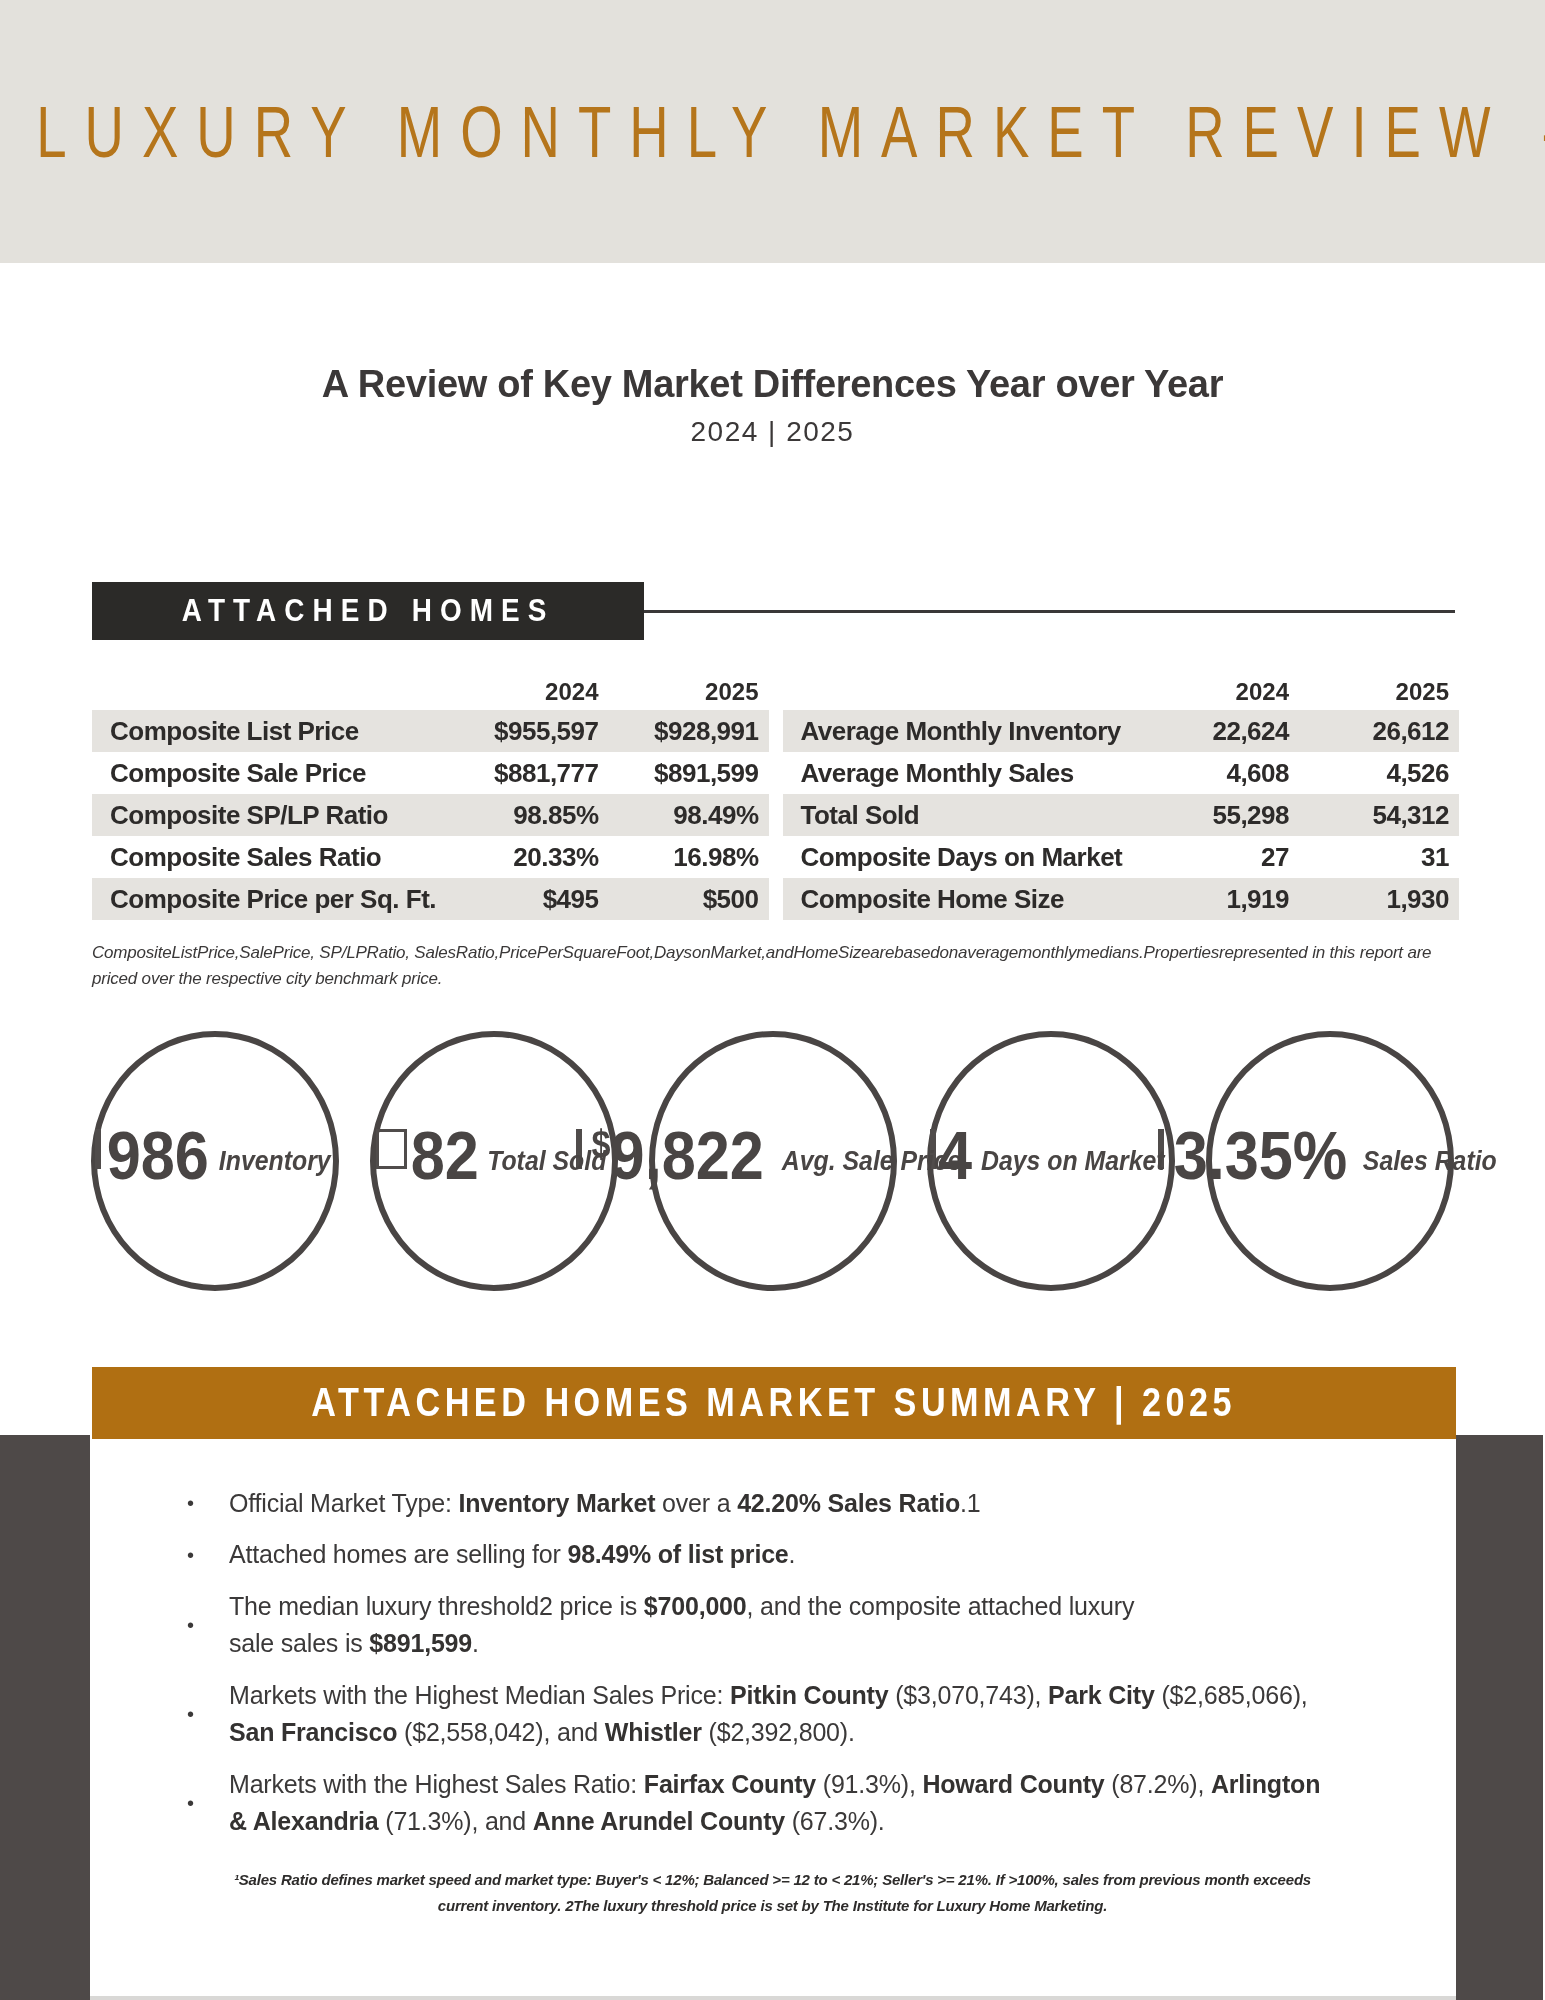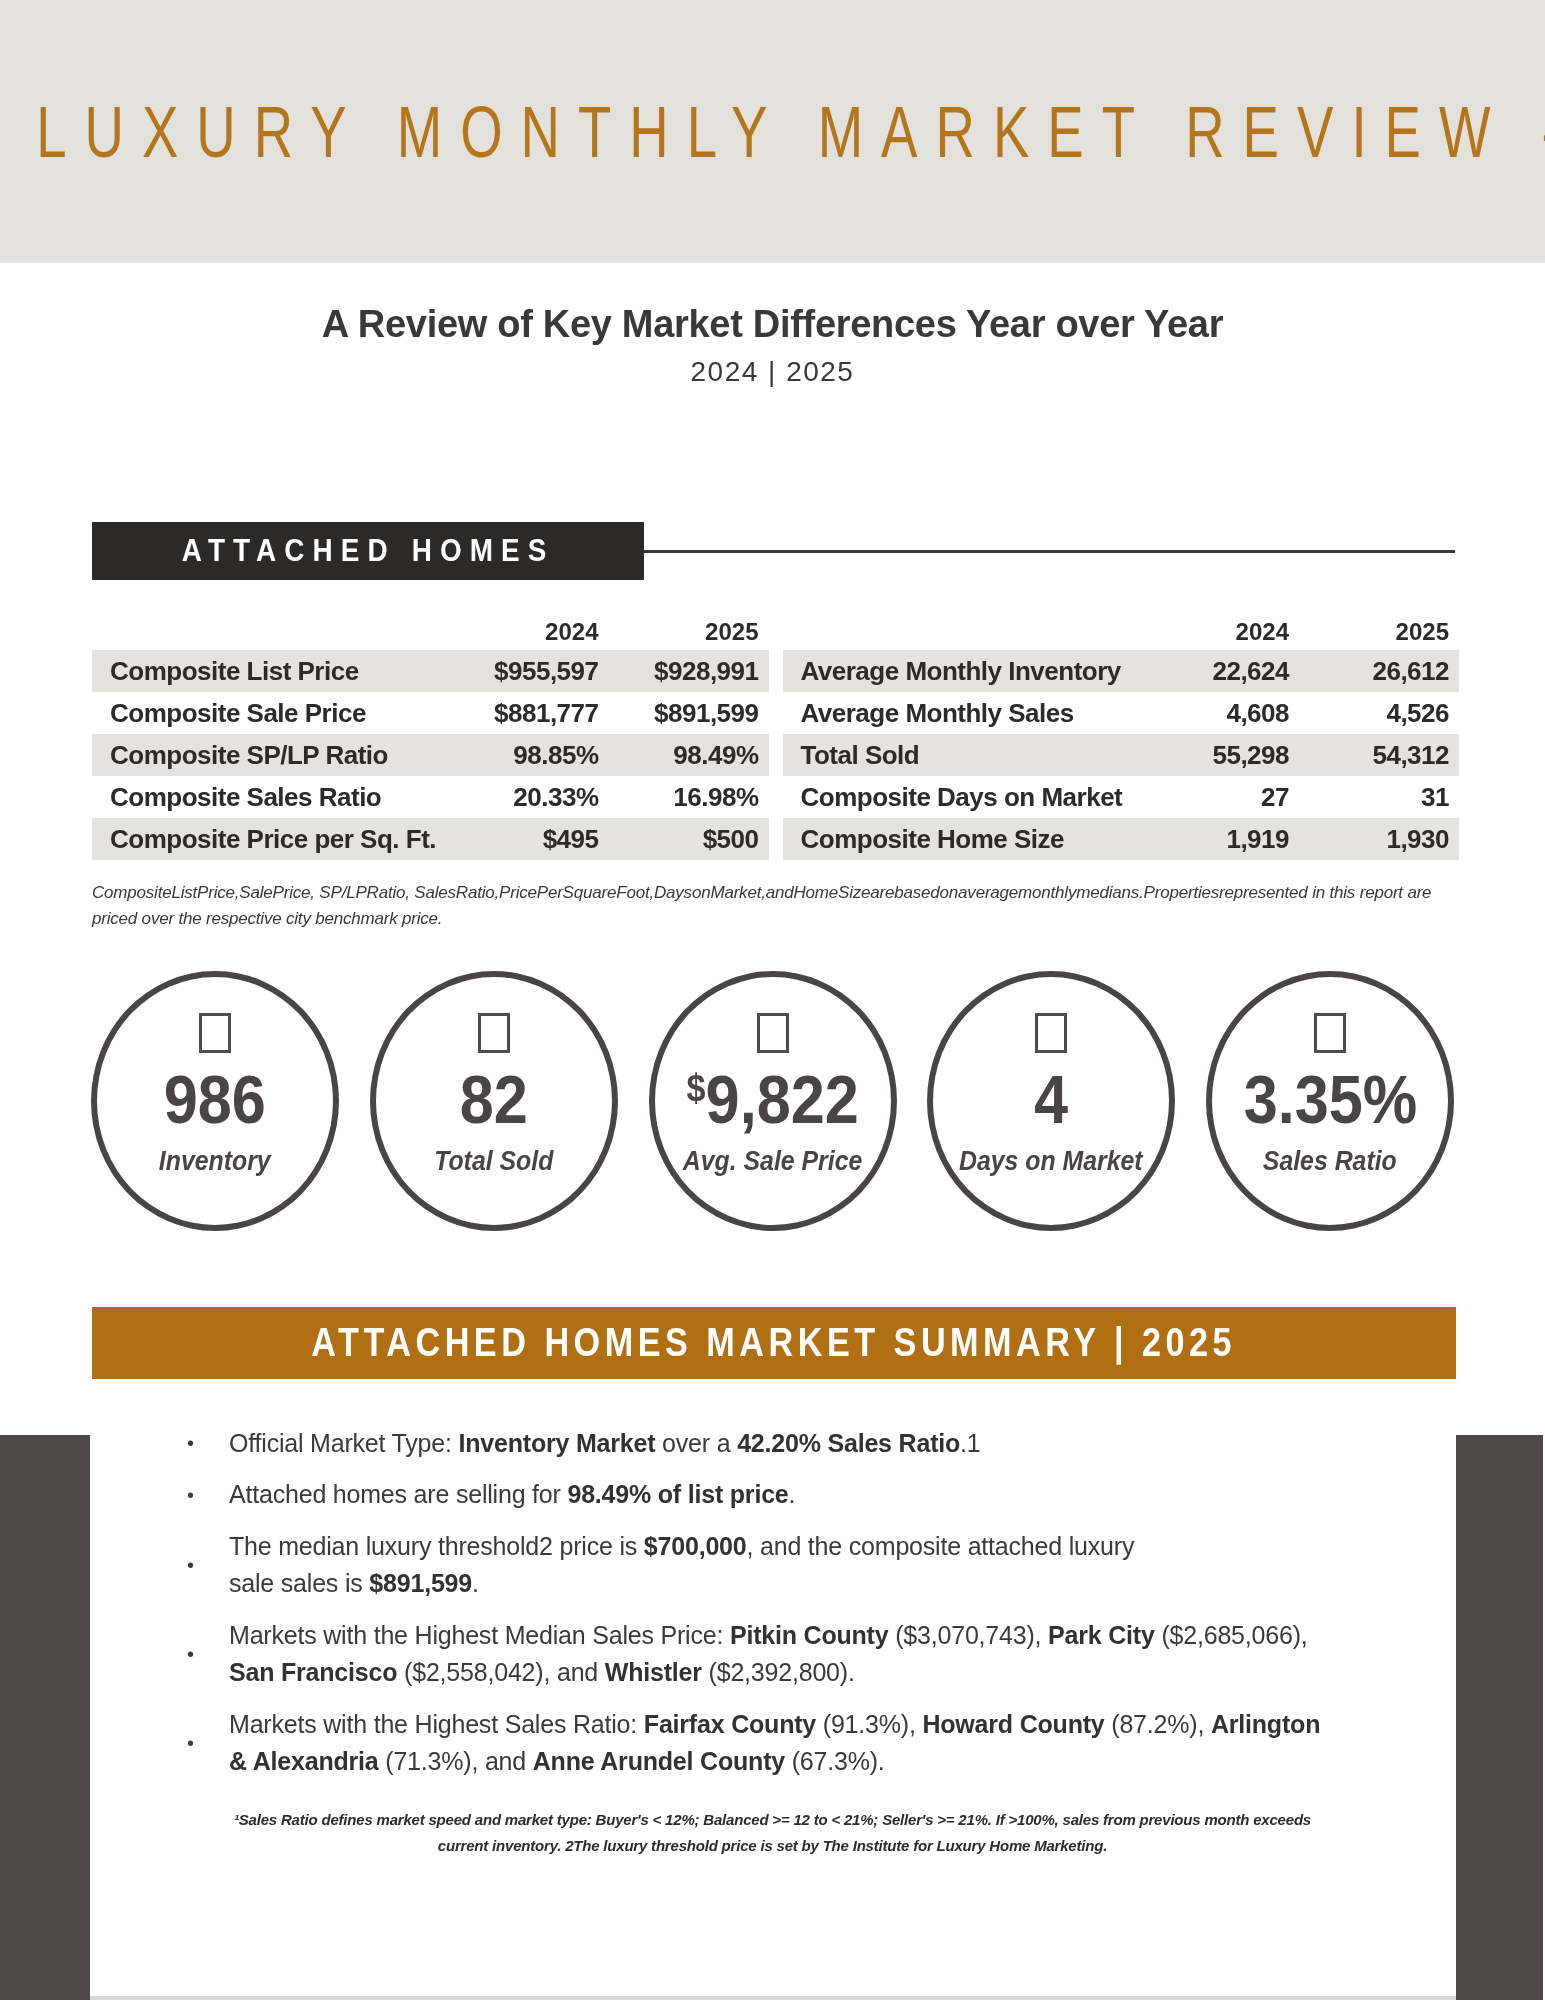--- a/index.html
+++ b/index.html
@@ -16,7 +16,7 @@
   }
 
   
-  .review-head { text-align:center; margin-top:40px; color:#3B3838; }
+  .review-head { text-align:center; margin-top:100px; color:#3B3838; }
   .review-heading { font-size:38px; font-weight:700; margin:0; letter-spacing:-0.3px; }
   .review-years  { font-size:28px; margin-top:10px; letter-spacing:1.5px; font-weight:400; }
 

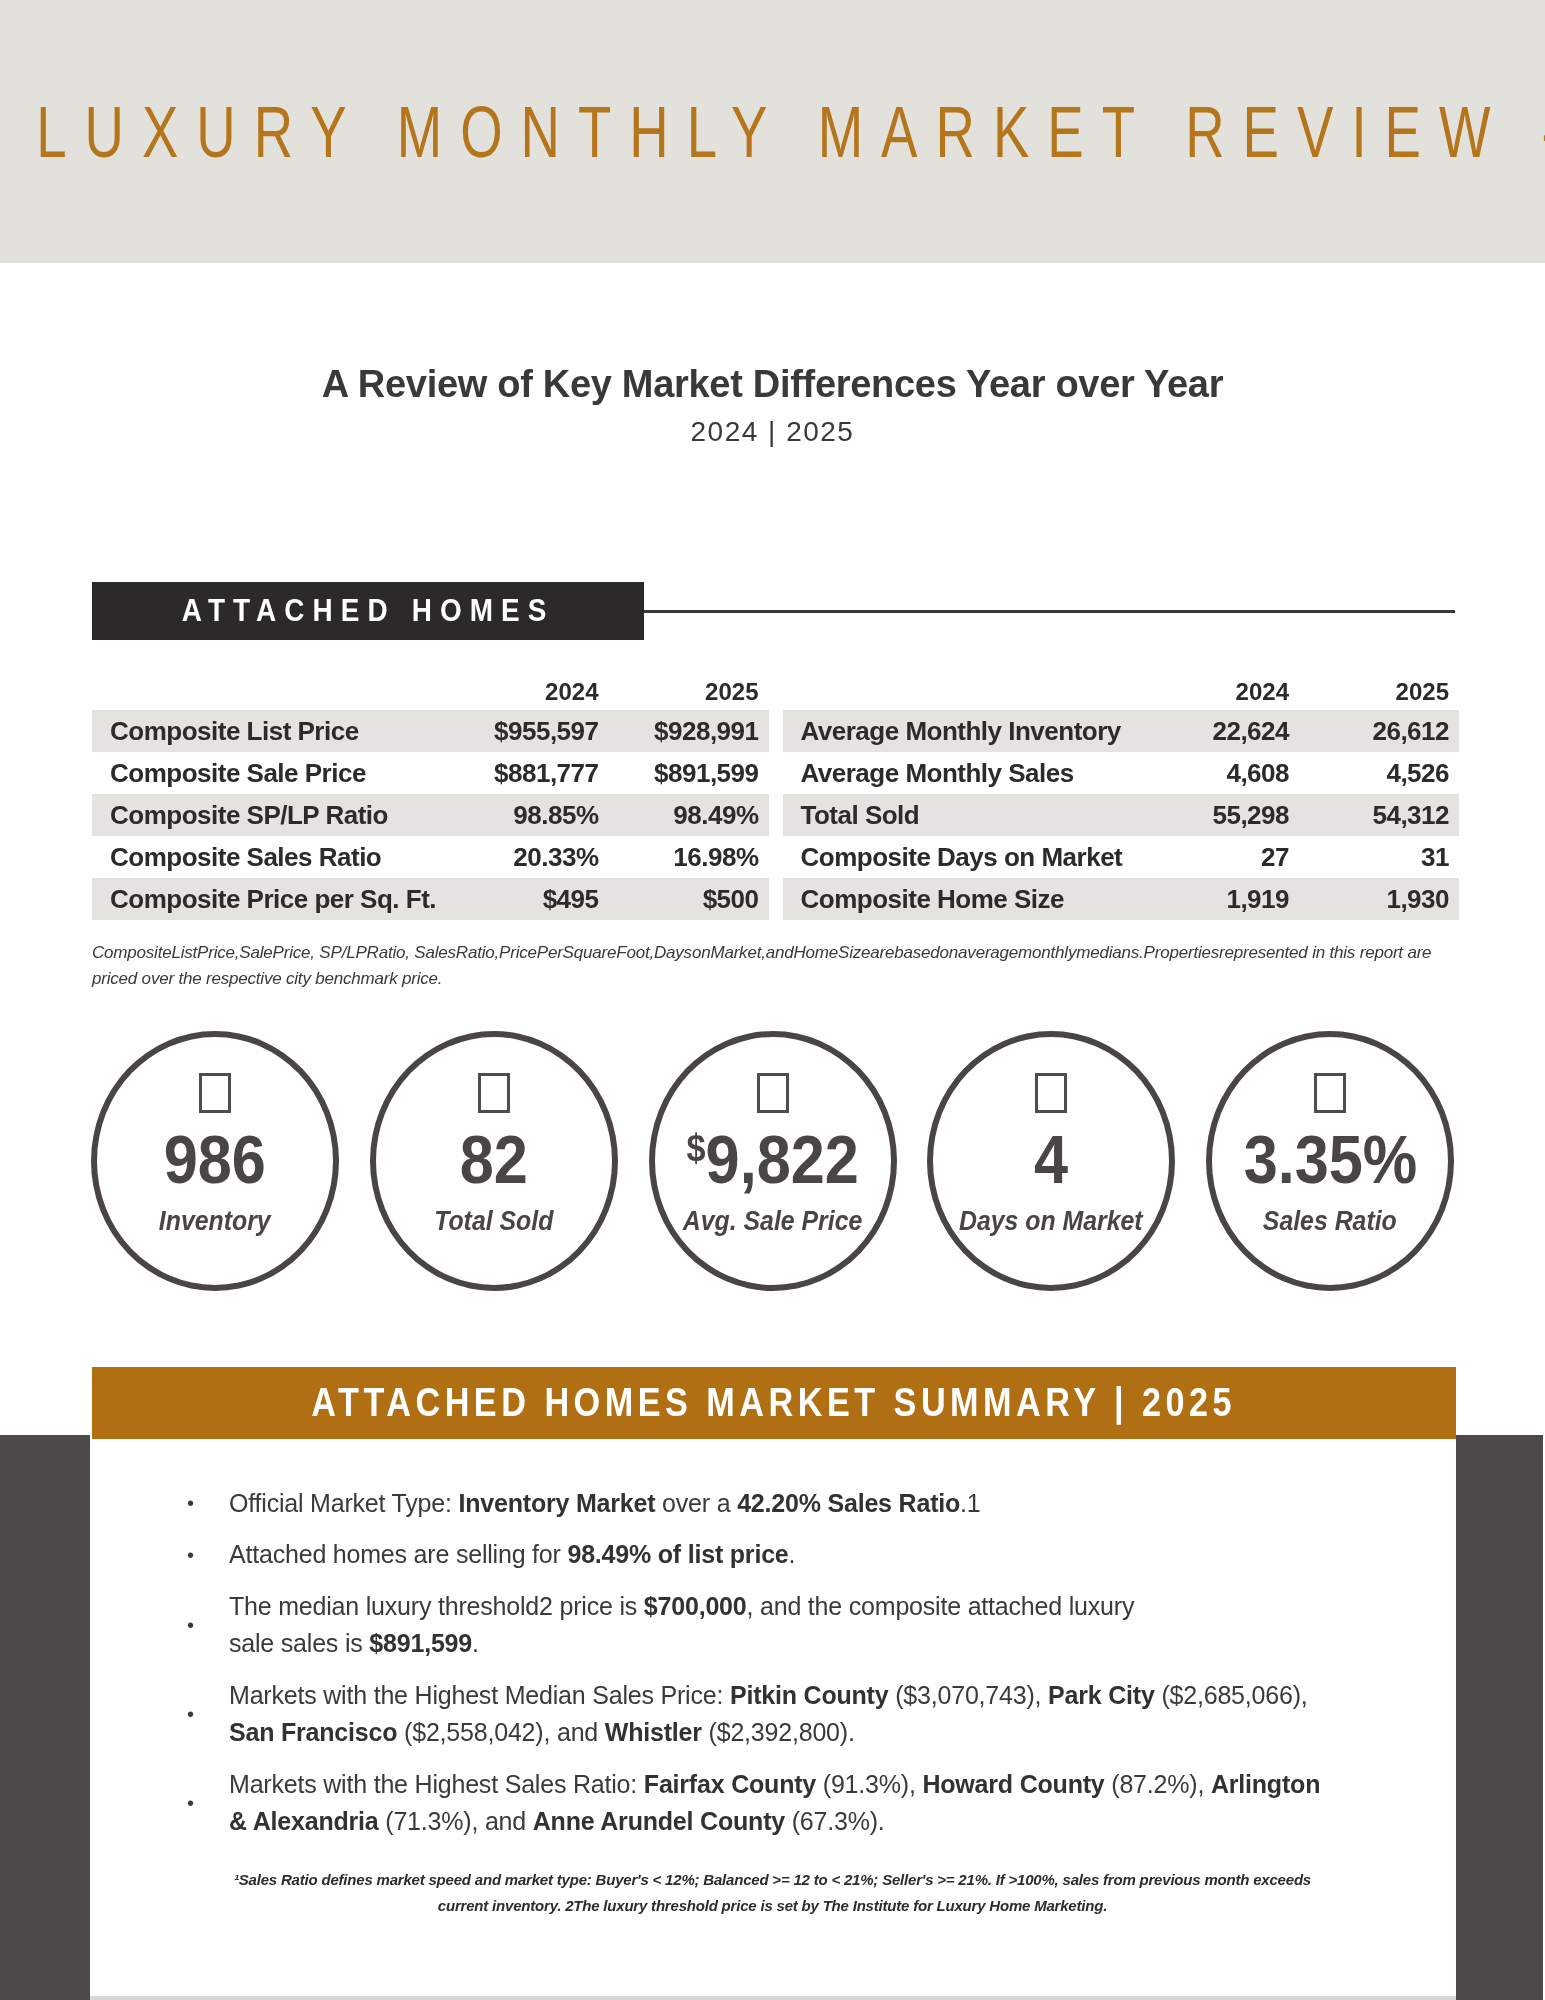--- a/index.html
+++ b/index.html
@@ -49,7 +49,7 @@
   .stats-row { display:flex; justify-content:space-between; margin:38px 91px 0 91px; }
   .stat-circle {
     width:236px; height:236px; border:6px solid #494544; border-radius:50%;
-    display:flex; flex-direction:column; align-items:center; justify-content:center;
+    display:flex; flex-direction:row; align-items:center; justify-content:center;
     padding-bottom:12px; color:#494544; background:#ffffff;
   }
   .stat-icon { width:26px; height:34px; border:3px solid #504C4B; margin-bottom:12px; }

